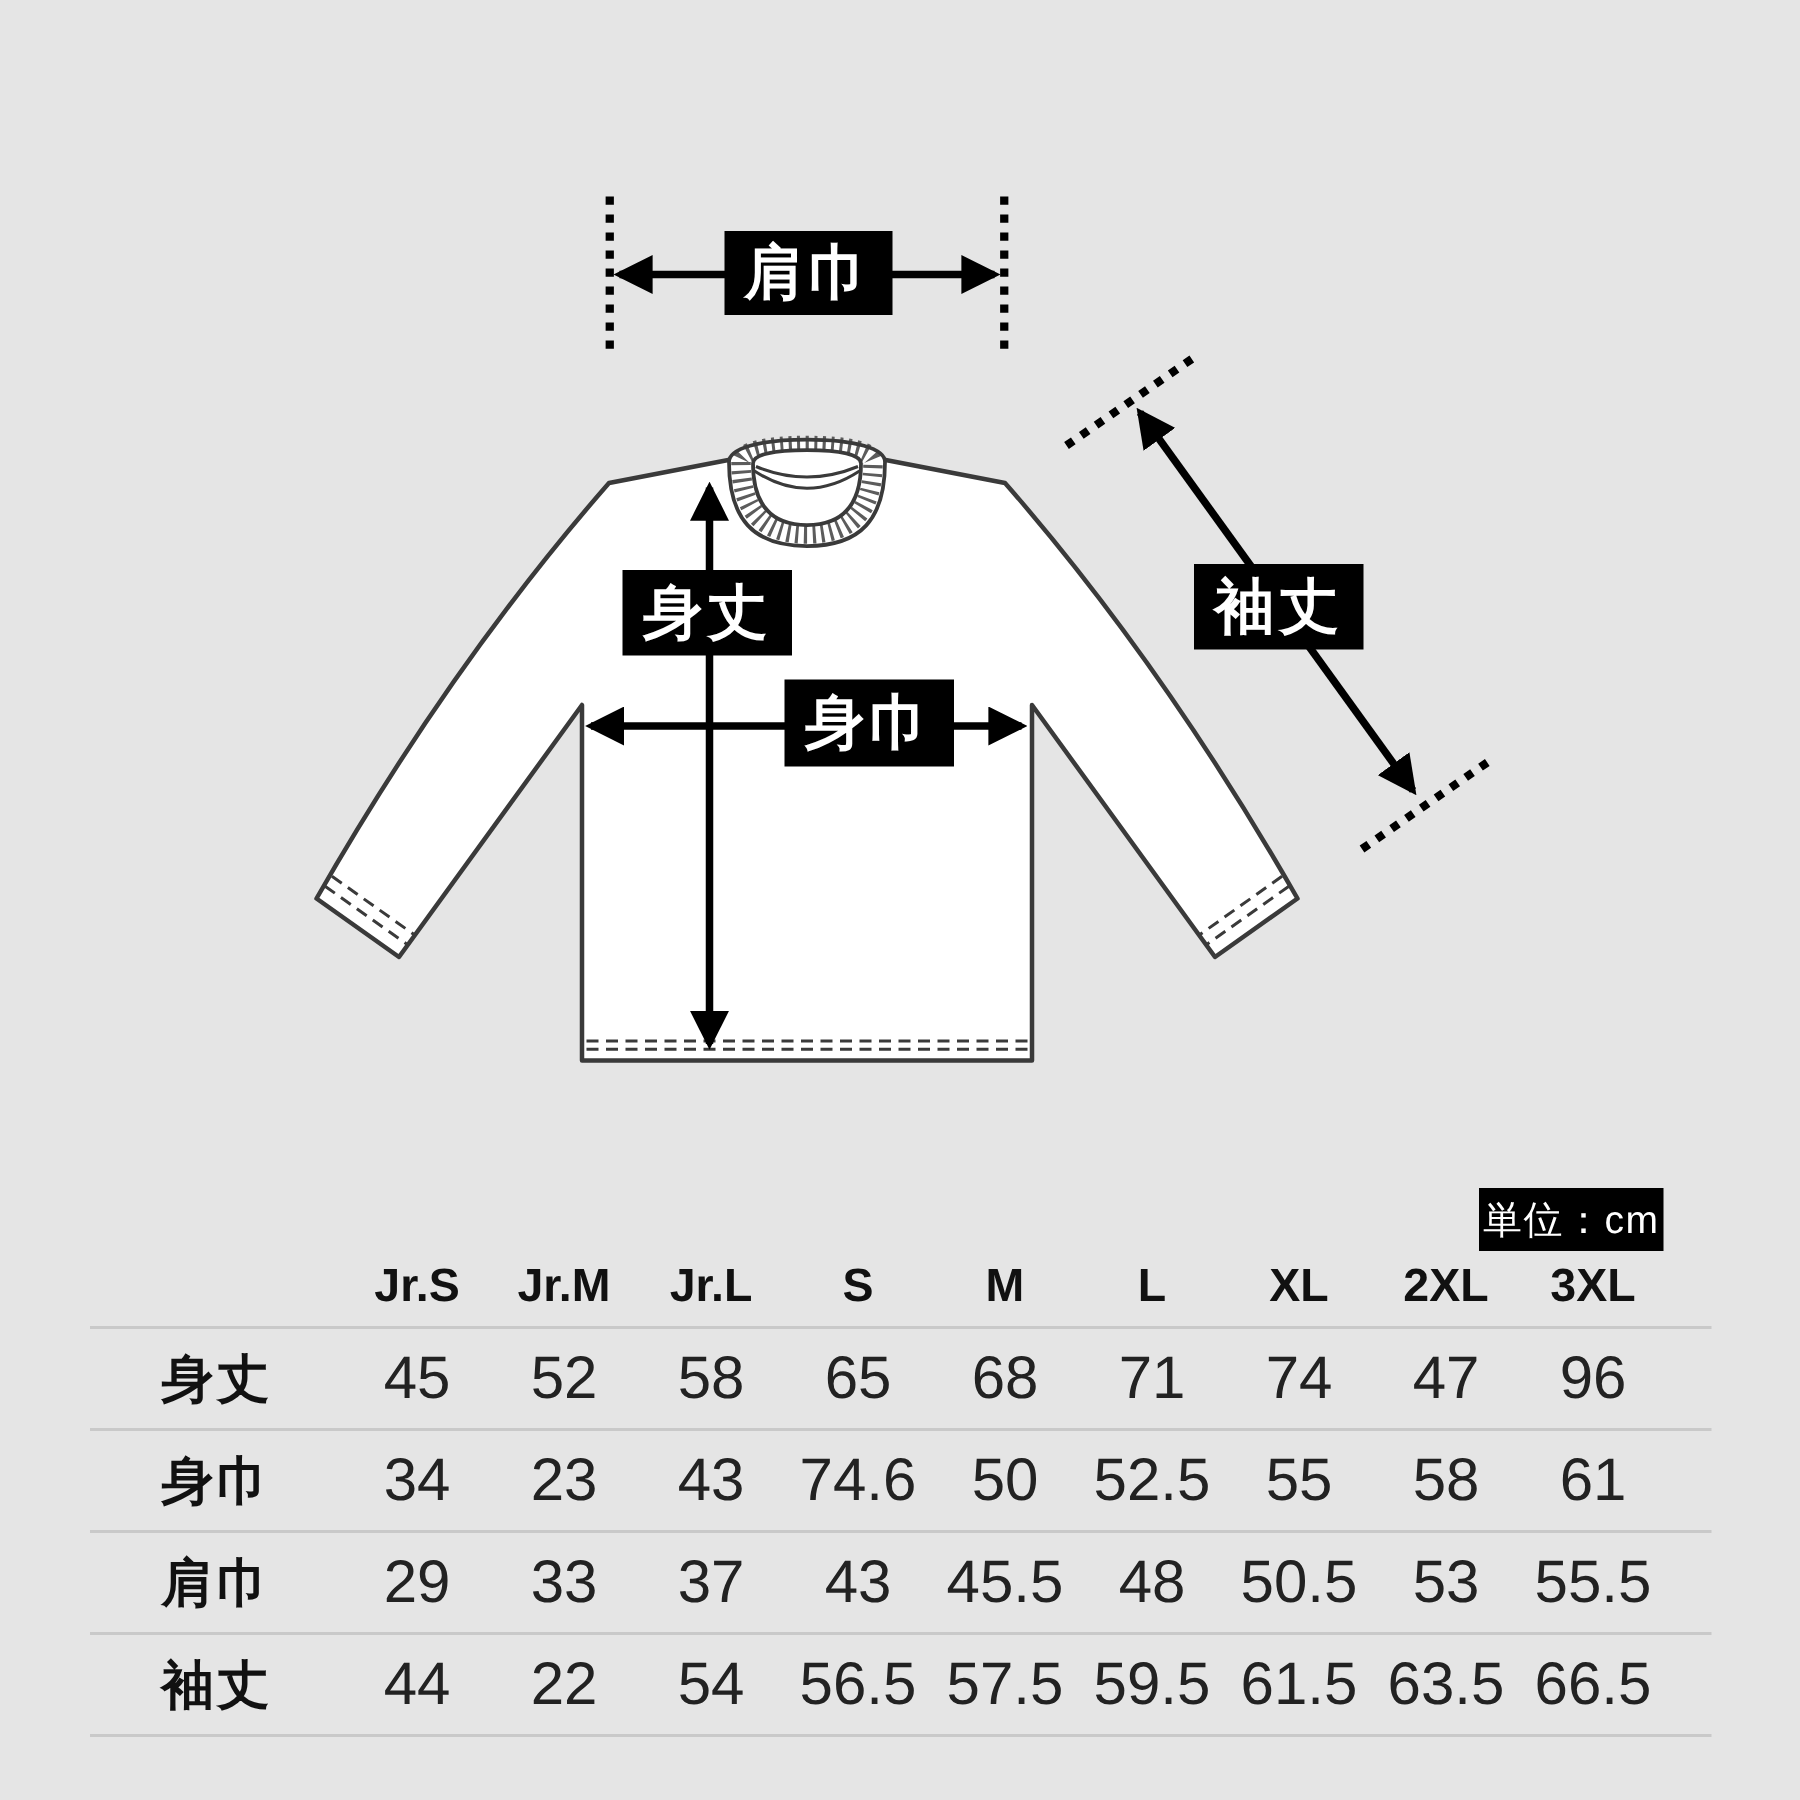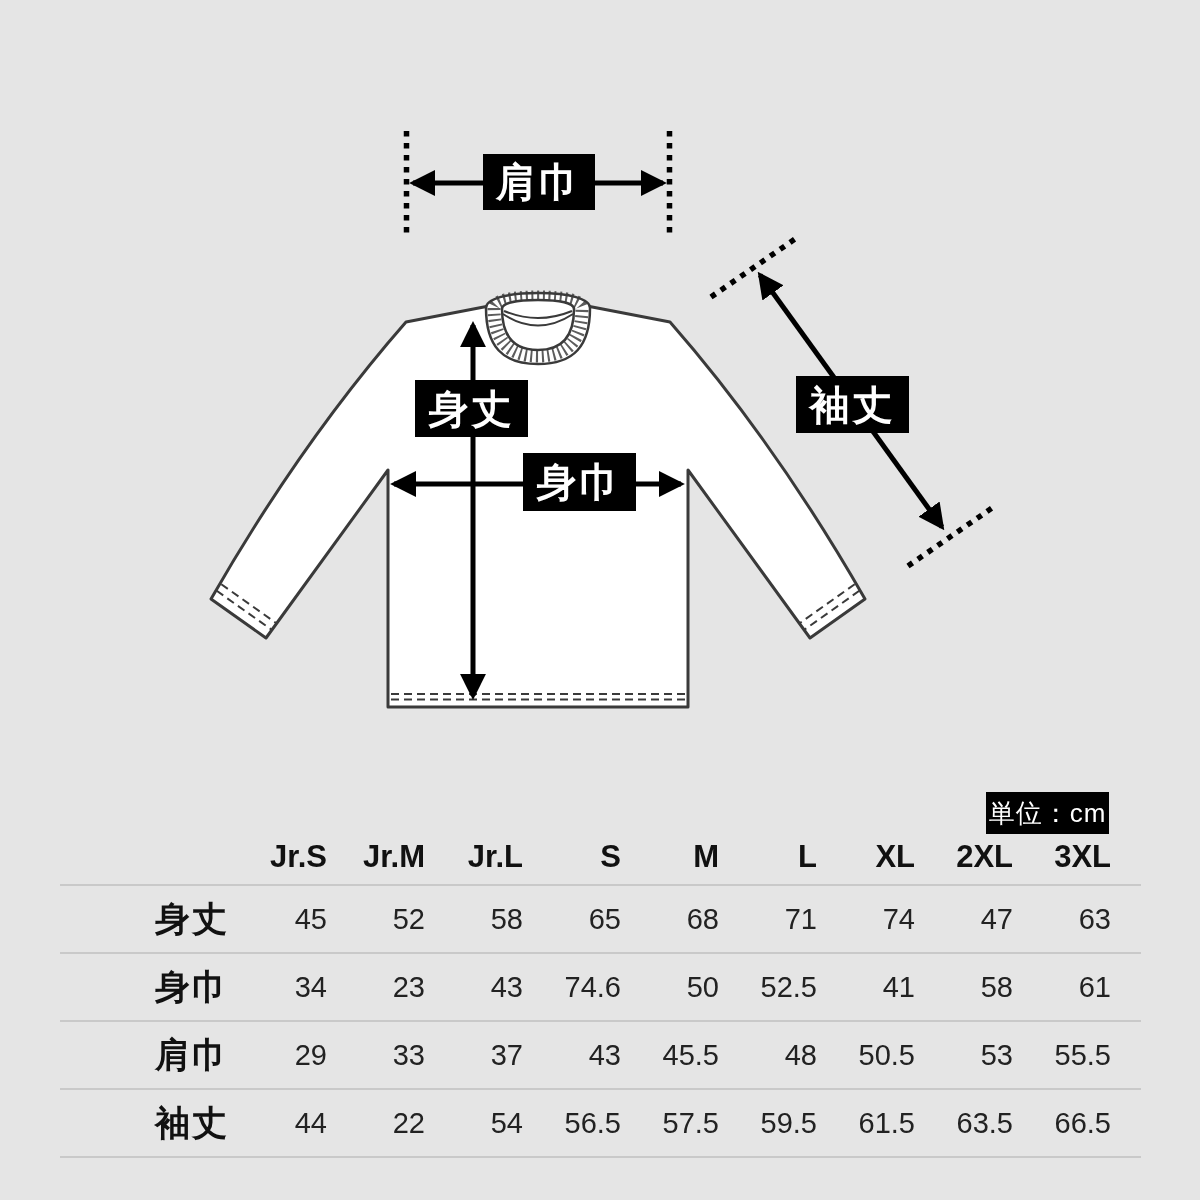--- a/index.html
+++ b/index.html
@@ -31,7 +31,7 @@
   }
   .trow.thead{height:54px;}
   .trow.tdata{height:66px;border-top:2px solid #c9c9c9;}
-  .tcell{text-align:right;white-space:nowrap;}
+  .tcell{text-align:center;white-space:nowrap;}
   .tcell.head{font-weight:700;font-size:31px;color:#111;}
   .tcell.rlabel{font-weight:700;font-size:35px;color:#111;letter-spacing:2px;}
   .tcell.val{font-weight:400;font-size:29px;color:#222;}

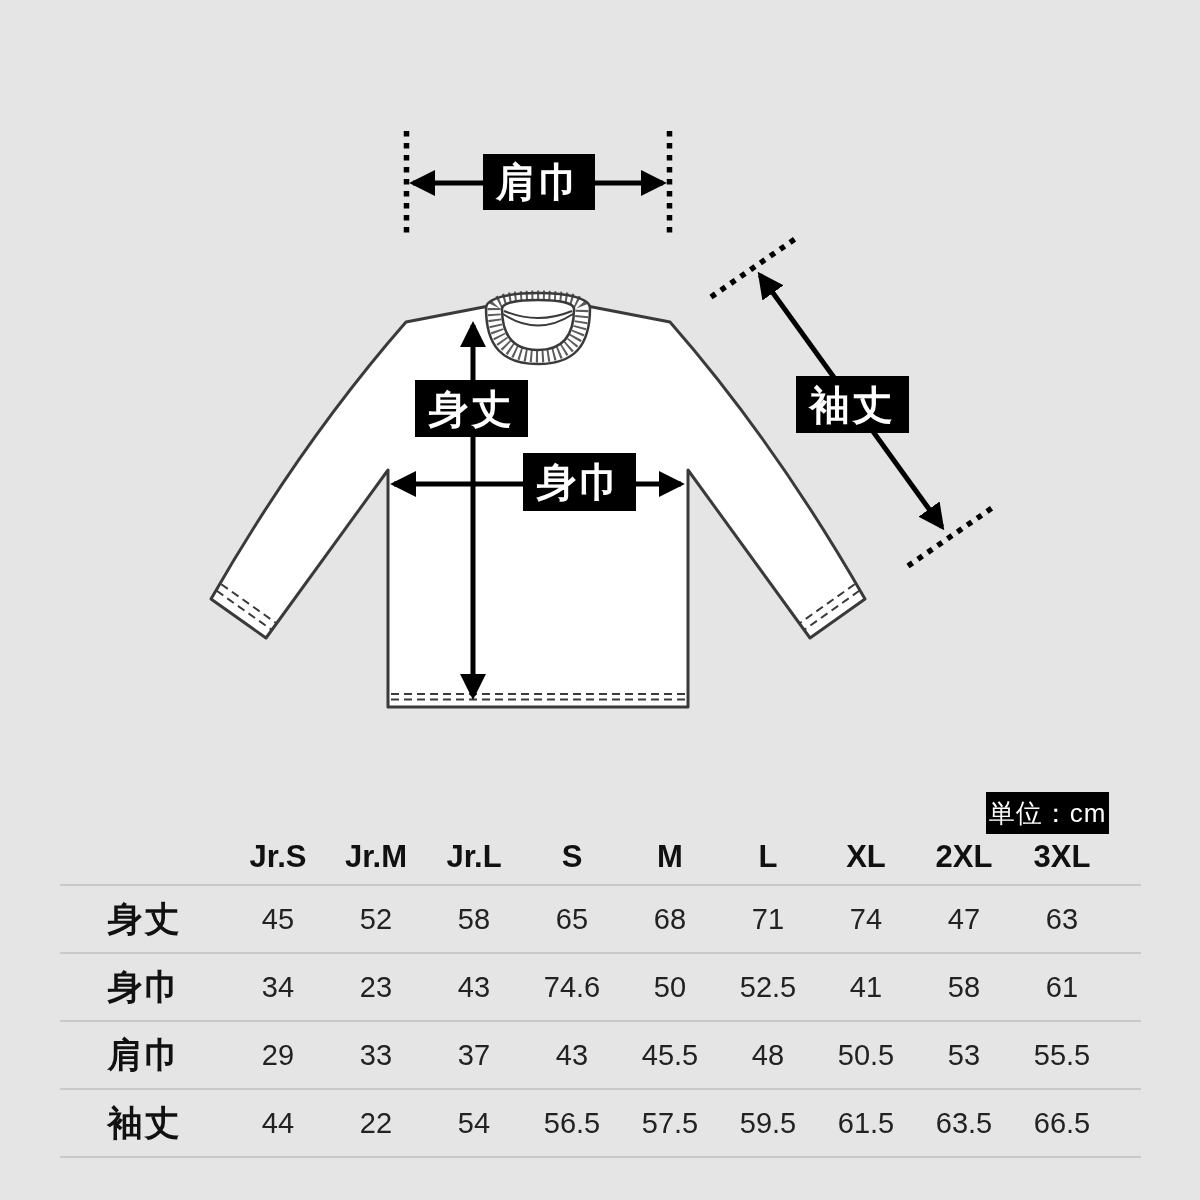--- a/index.html
+++ b/index.html
@@ -34,7 +34,7 @@
   .tcell{text-align:center;white-space:nowrap;}
   .tcell.head{font-weight:700;font-size:31px;color:#111;}
   .tcell.rlabel{font-weight:700;font-size:35px;color:#111;letter-spacing:2px;}
-  .tcell.val{font-weight:400;font-size:29px;color:#222;}
+  .tcell.val{font-weight:400;font-size:40px;color:#222;}
 </style>
 </head>
 <body>

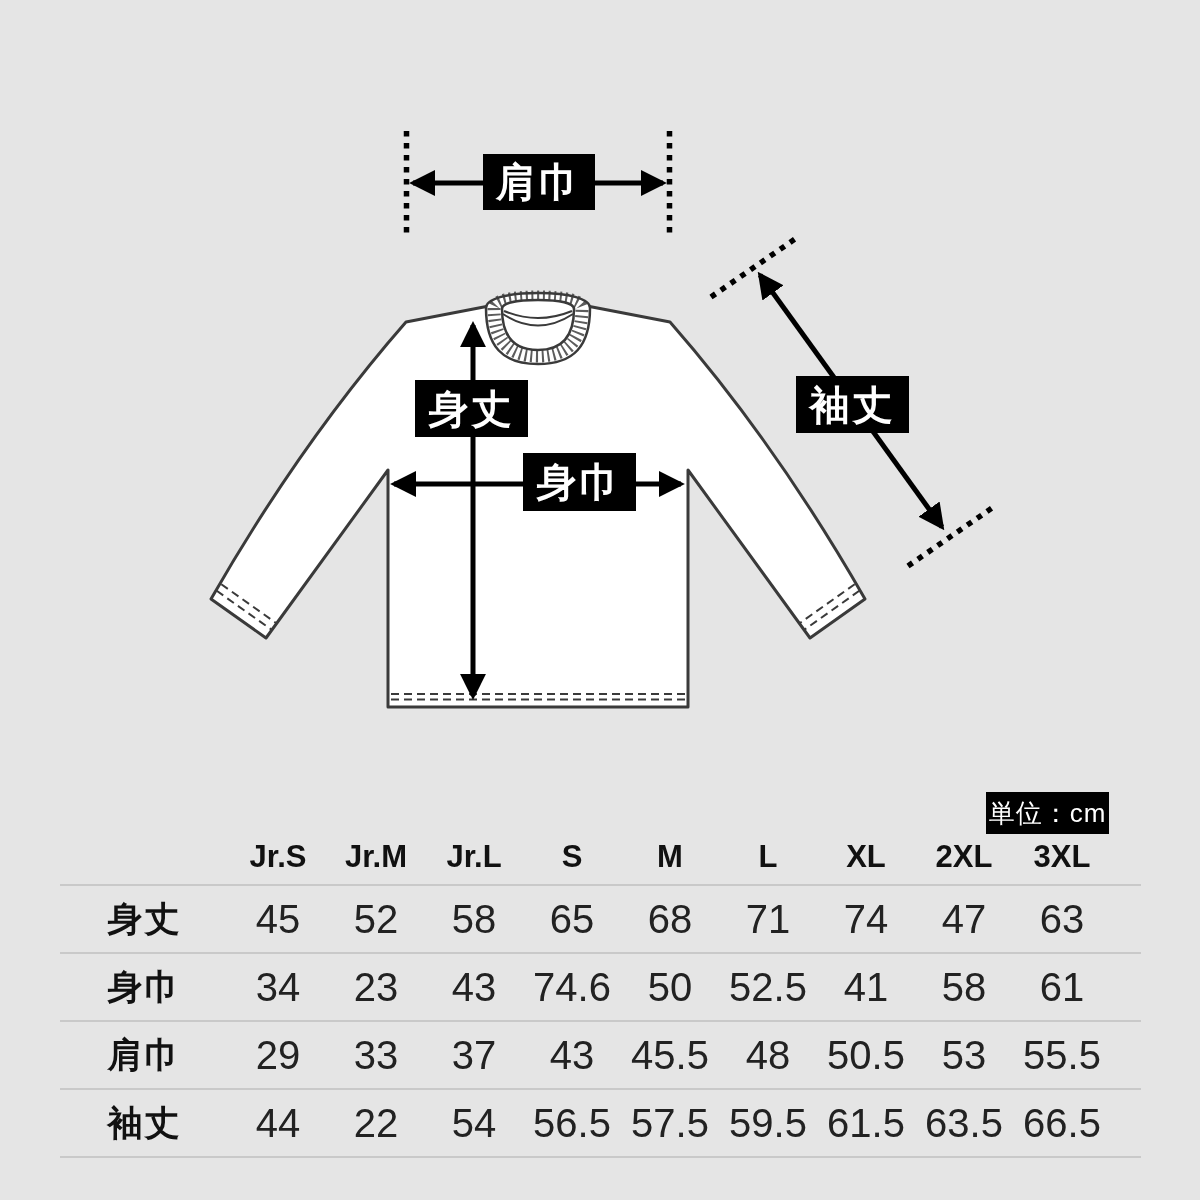--- a/index.html
+++ b/index.html
@@ -120,7 +120,7 @@
         <div class="tcell val">71</div>
         <div class="tcell val">74</div>
         <div class="tcell val">47</div>
-        <div class="tcell val">63</div>
+        <div class="tcell val">96</div>
       </div>
       <div class="trow tdata">
         <div class="tcell rlabel">身巾</div>

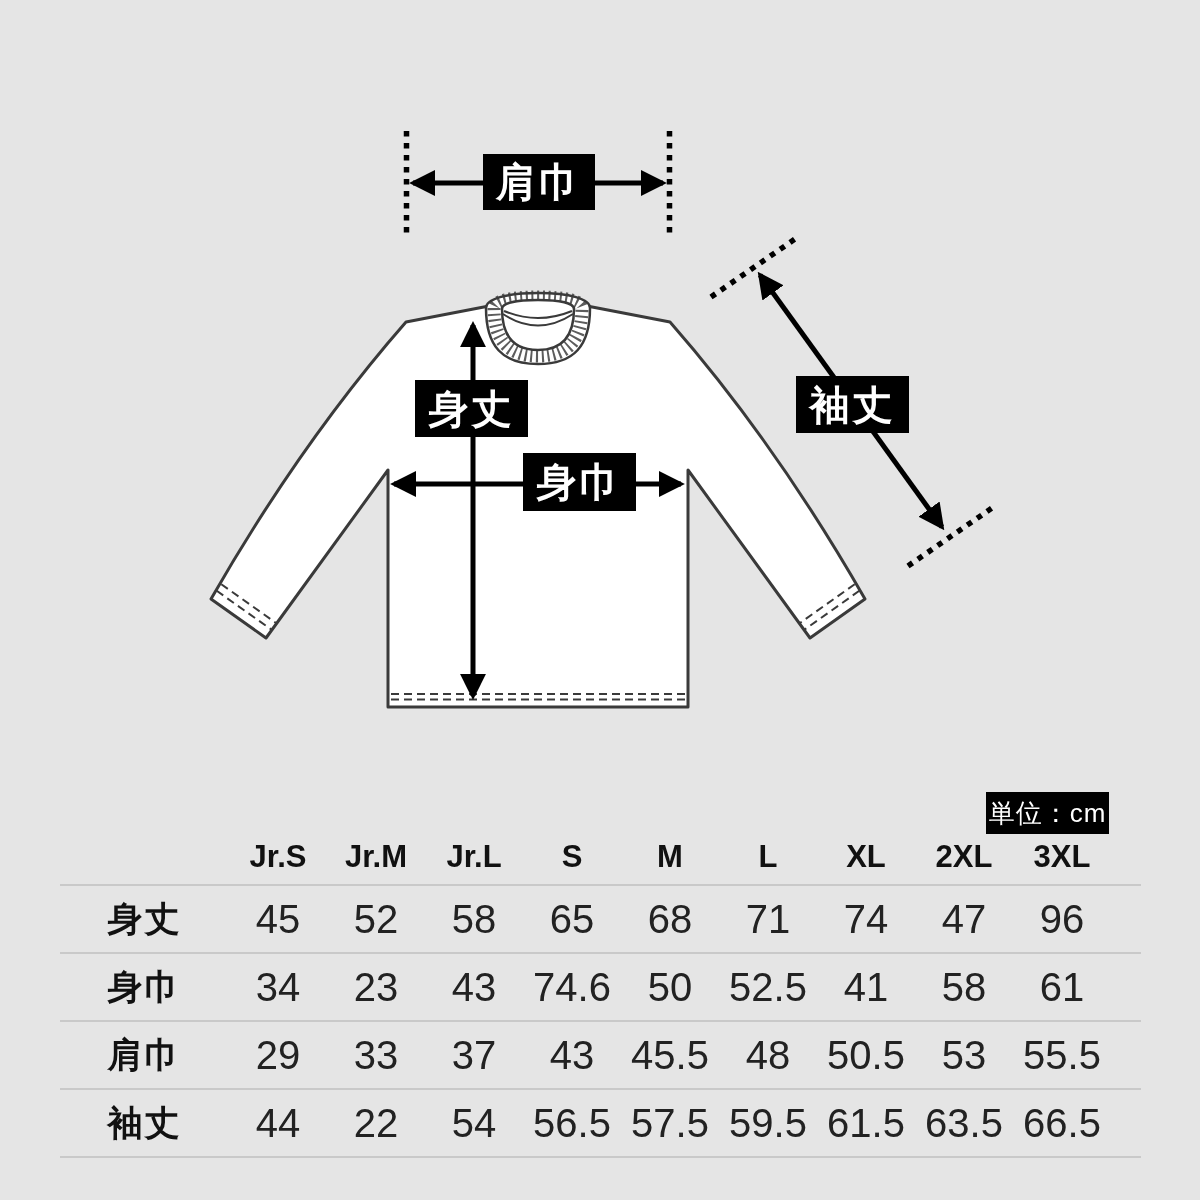--- a/index.html
+++ b/index.html
@@ -130,7 +130,7 @@
         <div class="tcell val">74.6</div>
         <div class="tcell val">50</div>
         <div class="tcell val">52.5</div>
-        <div class="tcell val">41</div>
+        <div class="tcell val">55</div>
         <div class="tcell val">58</div>
         <div class="tcell val">61</div>
       </div>

